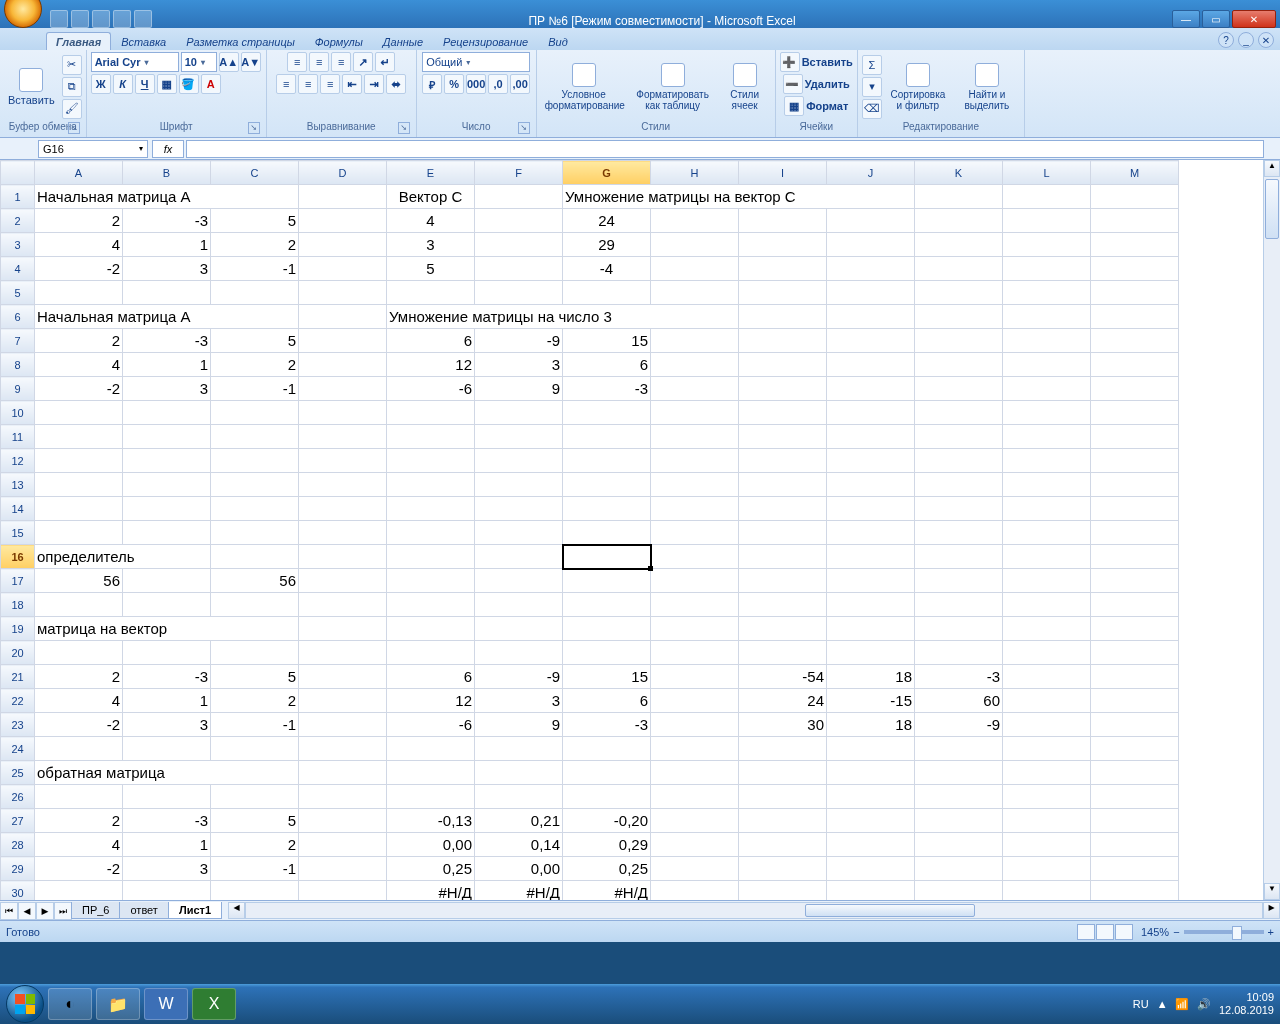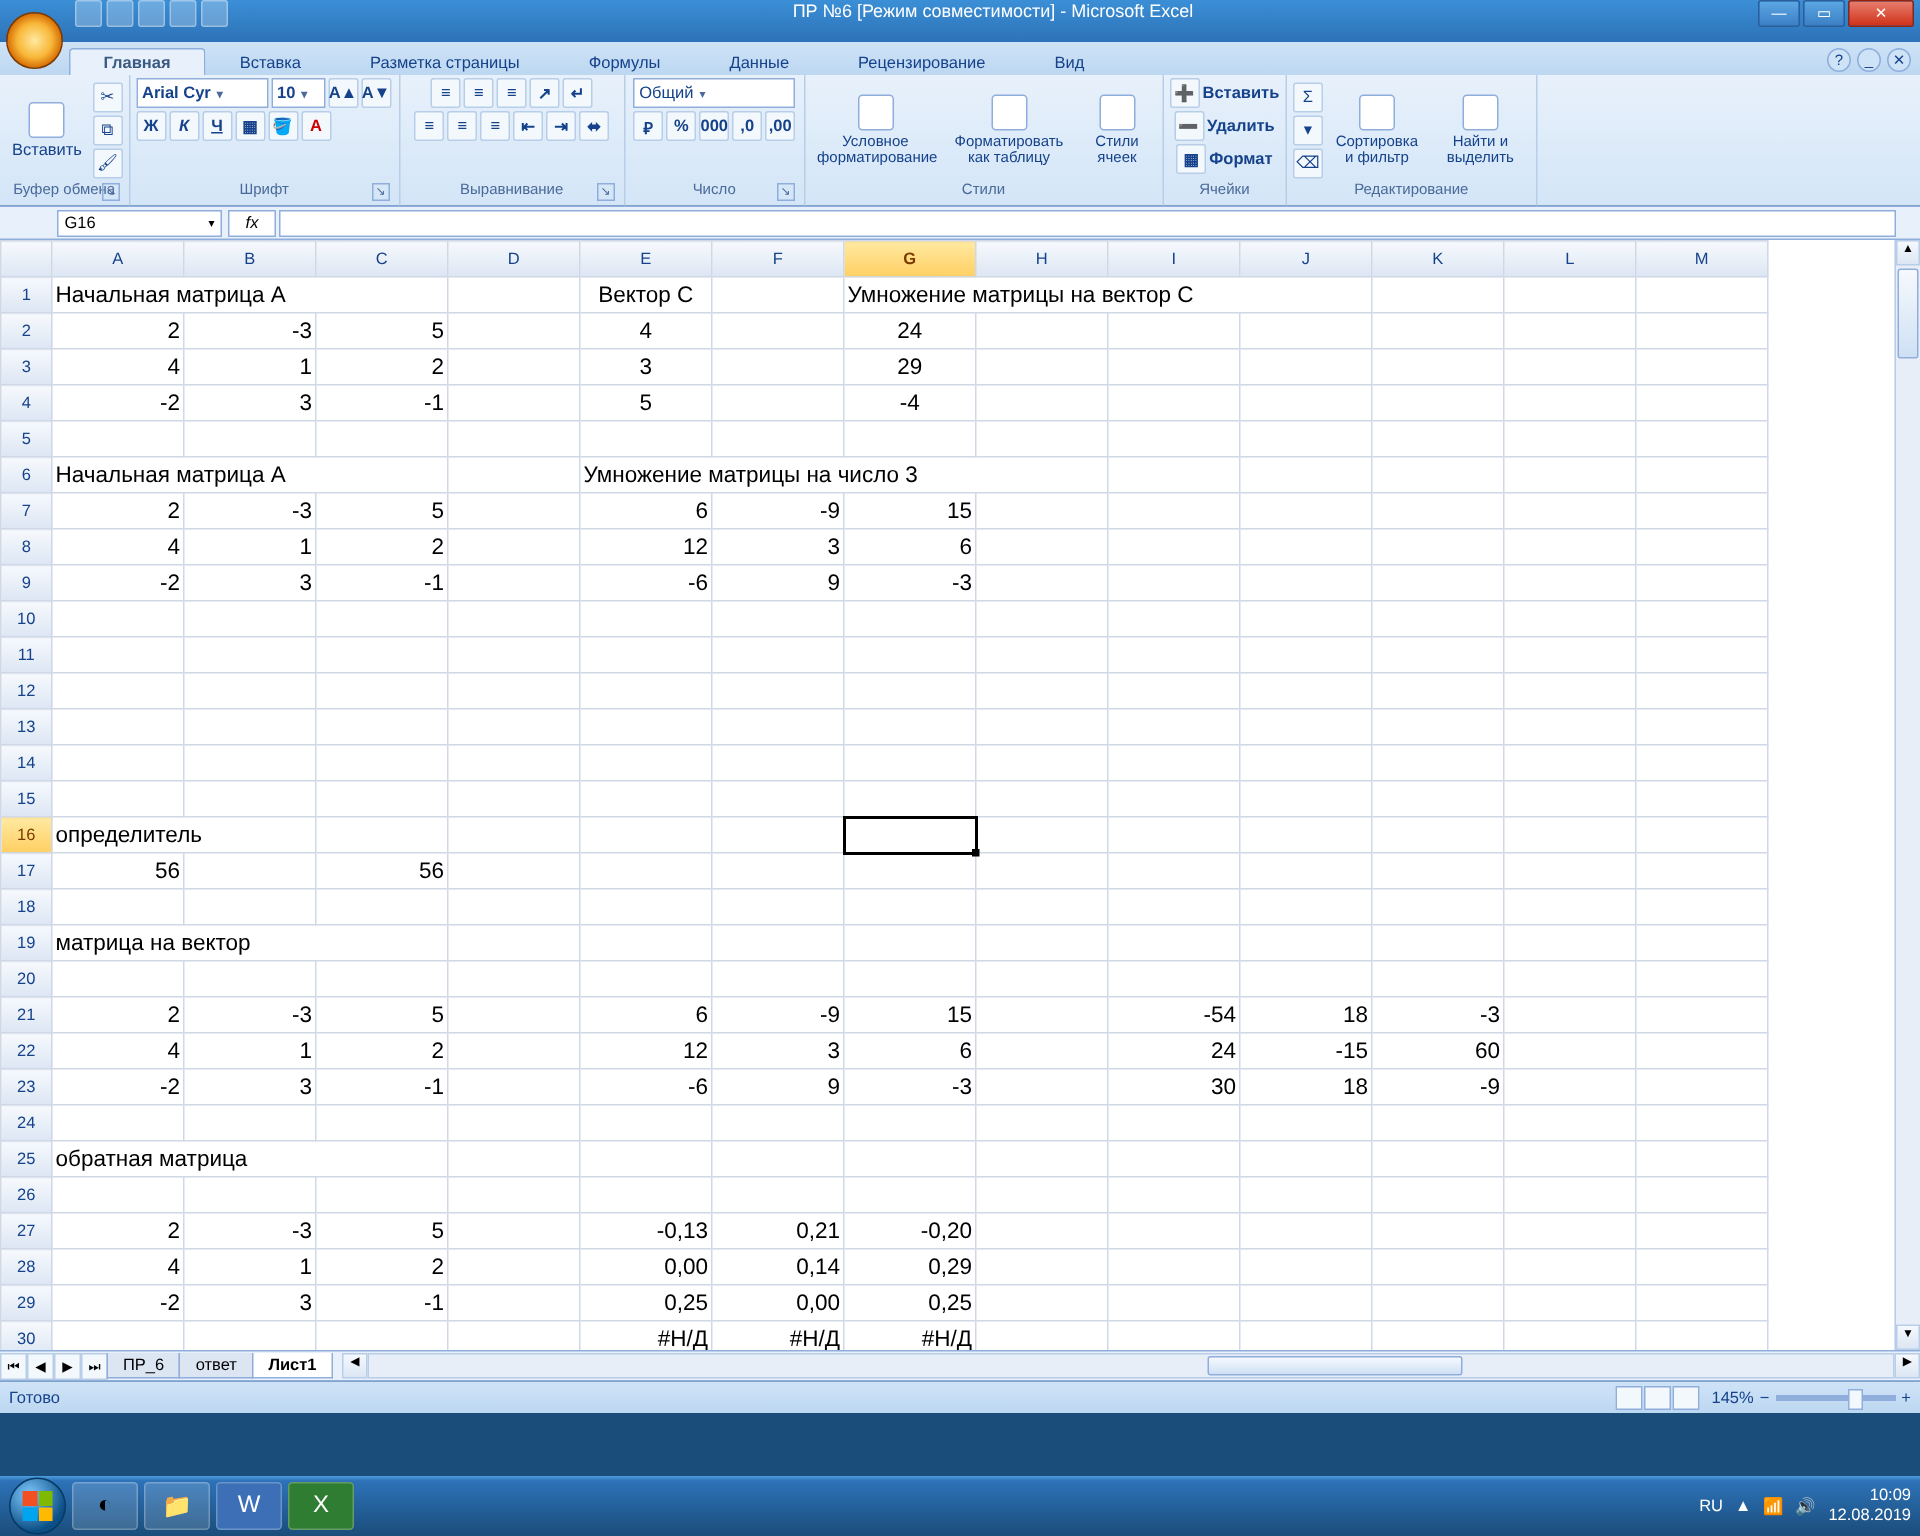--- a/index.html
+++ b/index.html
@@ -6,7 +6,7 @@
 html, body { width: 1280px; height: 1024px; overflow: hidden; background:#1a4d7a; }
 
 
-.titlebar { height:28px; background:linear-gradient(#3b8fd6,#2d72b8); display:flex; align-items:flex-start; padding:0 4px; color:#fff; font-size:12px; }
+.titlebar { height:28px; background:linear-gradient(#3b8fd6,#2d72b8); display:flex; align-items:flex-end; padding:0 4px; color:#fff; font-size:12px; }
 .titlebar .office-btn { width:38px; height:38px; margin-top:8px; margin-right:4px; border-radius:50%; background:radial-gradient(#ffe9a0,#f8b738 45%,#d87208 70%,#a24700 100%); border:1px solid #7a3a00; position:relative; z-index:10; }
 .qat { display:flex; gap:3px; margin-left:4px; }
 .qat-btn { width:18px; height:18px; background:rgba(255,255,255,.25); border:1px solid rgba(255,255,255,.35); border-radius:2px; }

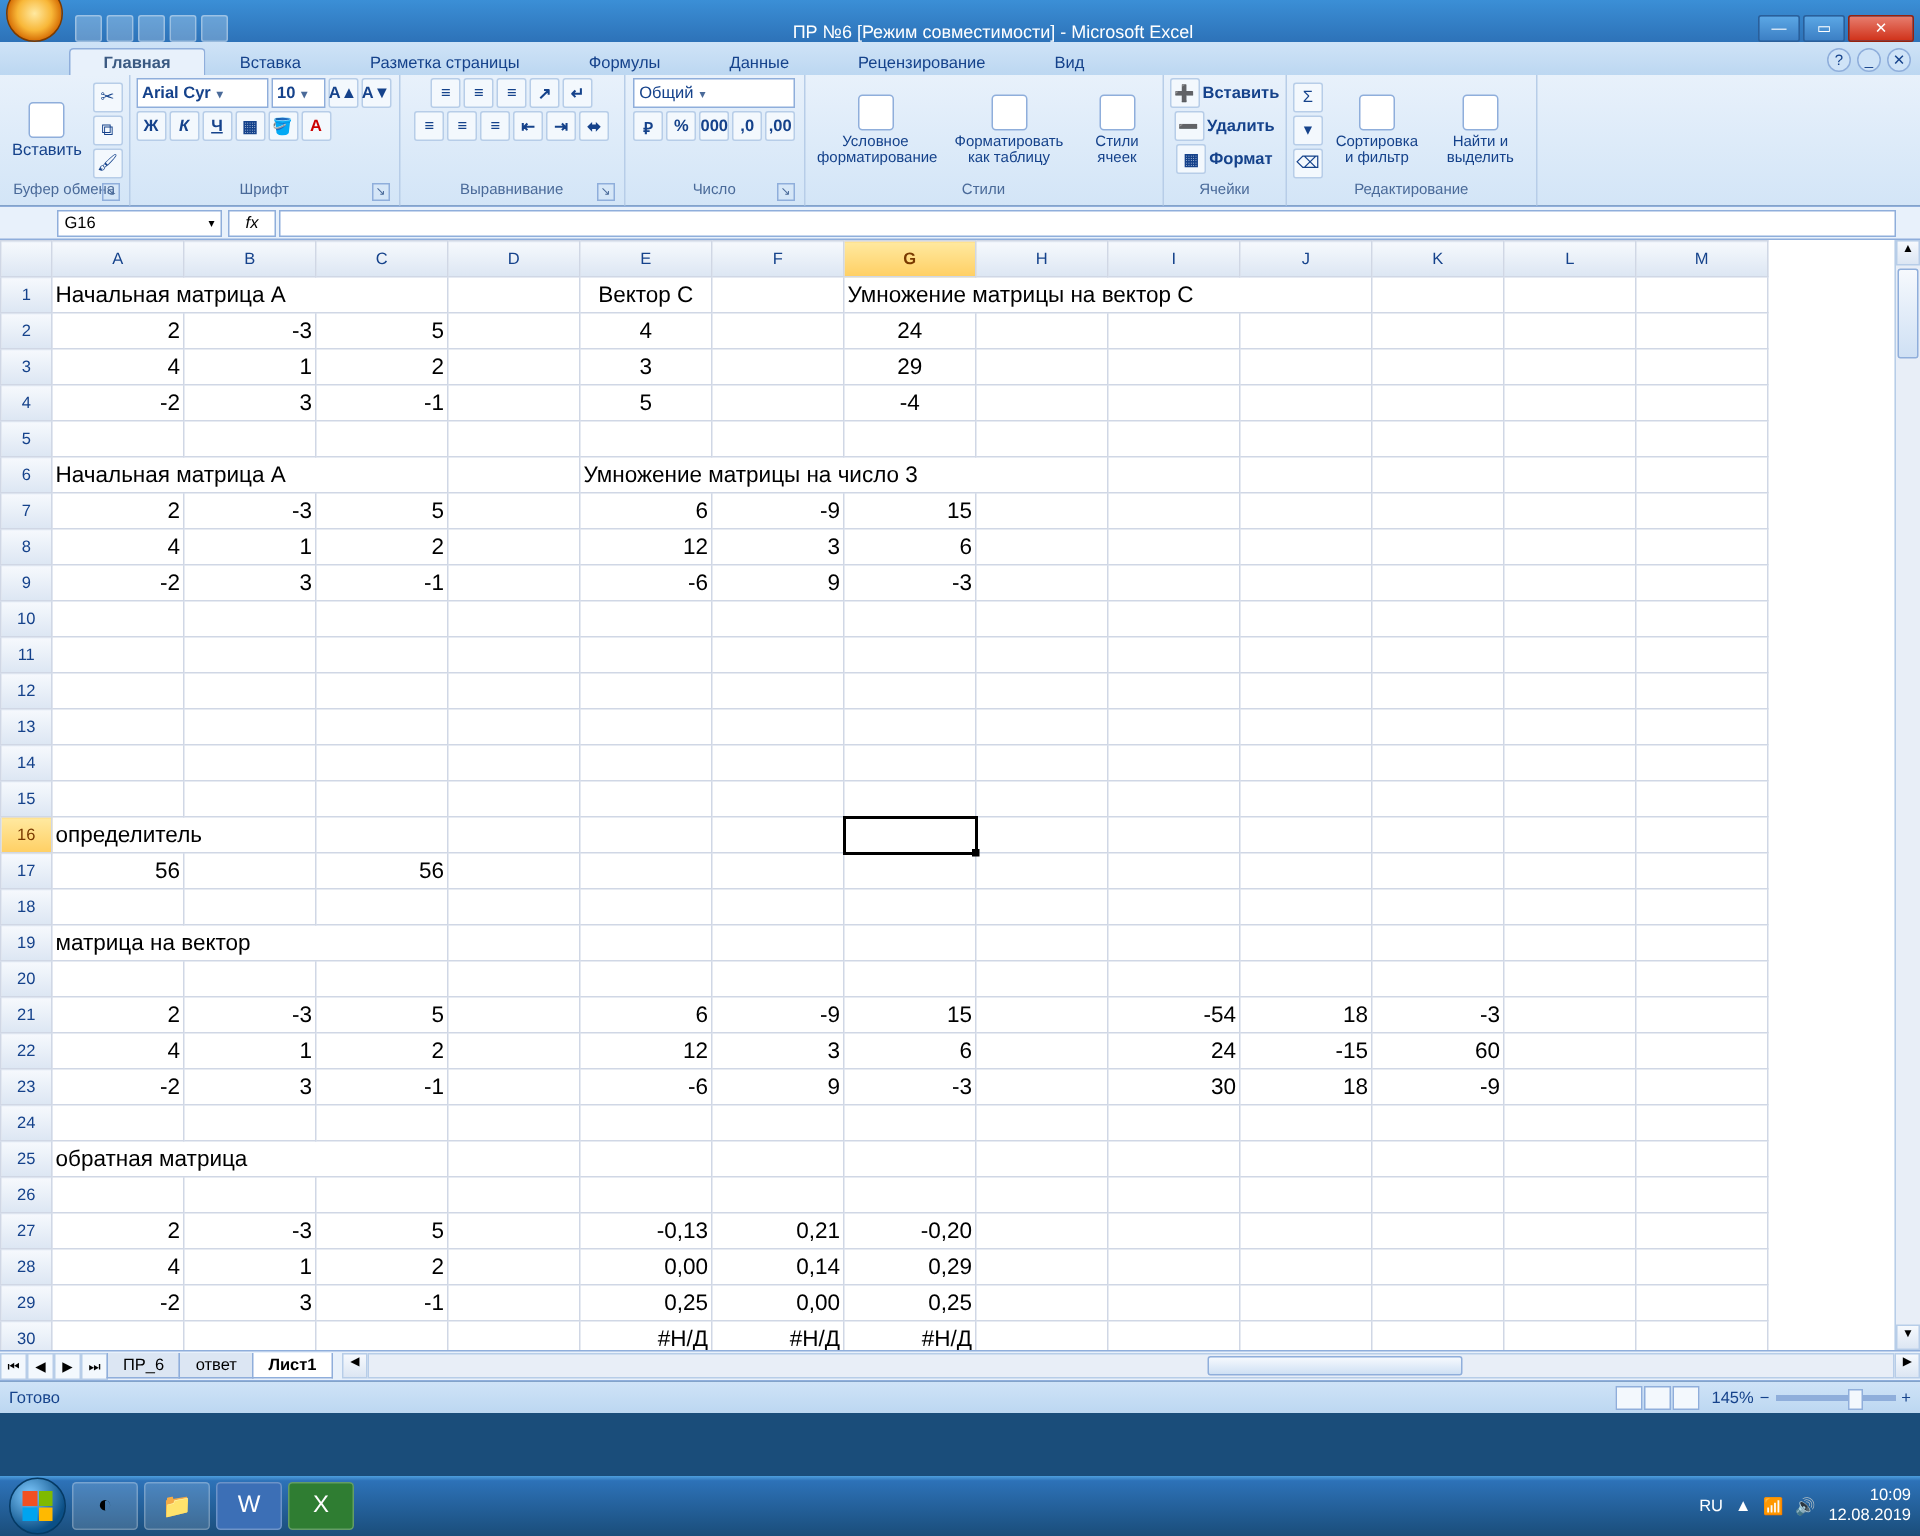--- a/index.html
+++ b/index.html
@@ -17,7 +17,7 @@
 
 
 .tabstrip { height:22px; background:linear-gradient(#cfe3f7,#bcd7f1); display:flex; align-items:flex-end; padding-left:46px; font-size:11px; color:#15428b; }
-.tab { padding:3px 22px 2px; border:1px solid transparent; border-bottom:none; cursor:default; }
+.tab { padding:3px 9px 2px; border:1px solid transparent; border-bottom:none; cursor:default;font-style:italic; }
 .tab.active { background:#e8f1fb; border-color:#8faedb; border-radius:3px 3px 0 0; color:#3b5a82; font-weight:bold; }
 .tab-help { margin-left:auto; display:flex; gap:4px; padding:0 6px 2px; }
 .tab-help span { width:16px; height:16px; background:#cfe3f7; border:1px solid #8faedb; border-radius:8px; font-size:10px; display:flex; align-items:center; justify-content:center; }

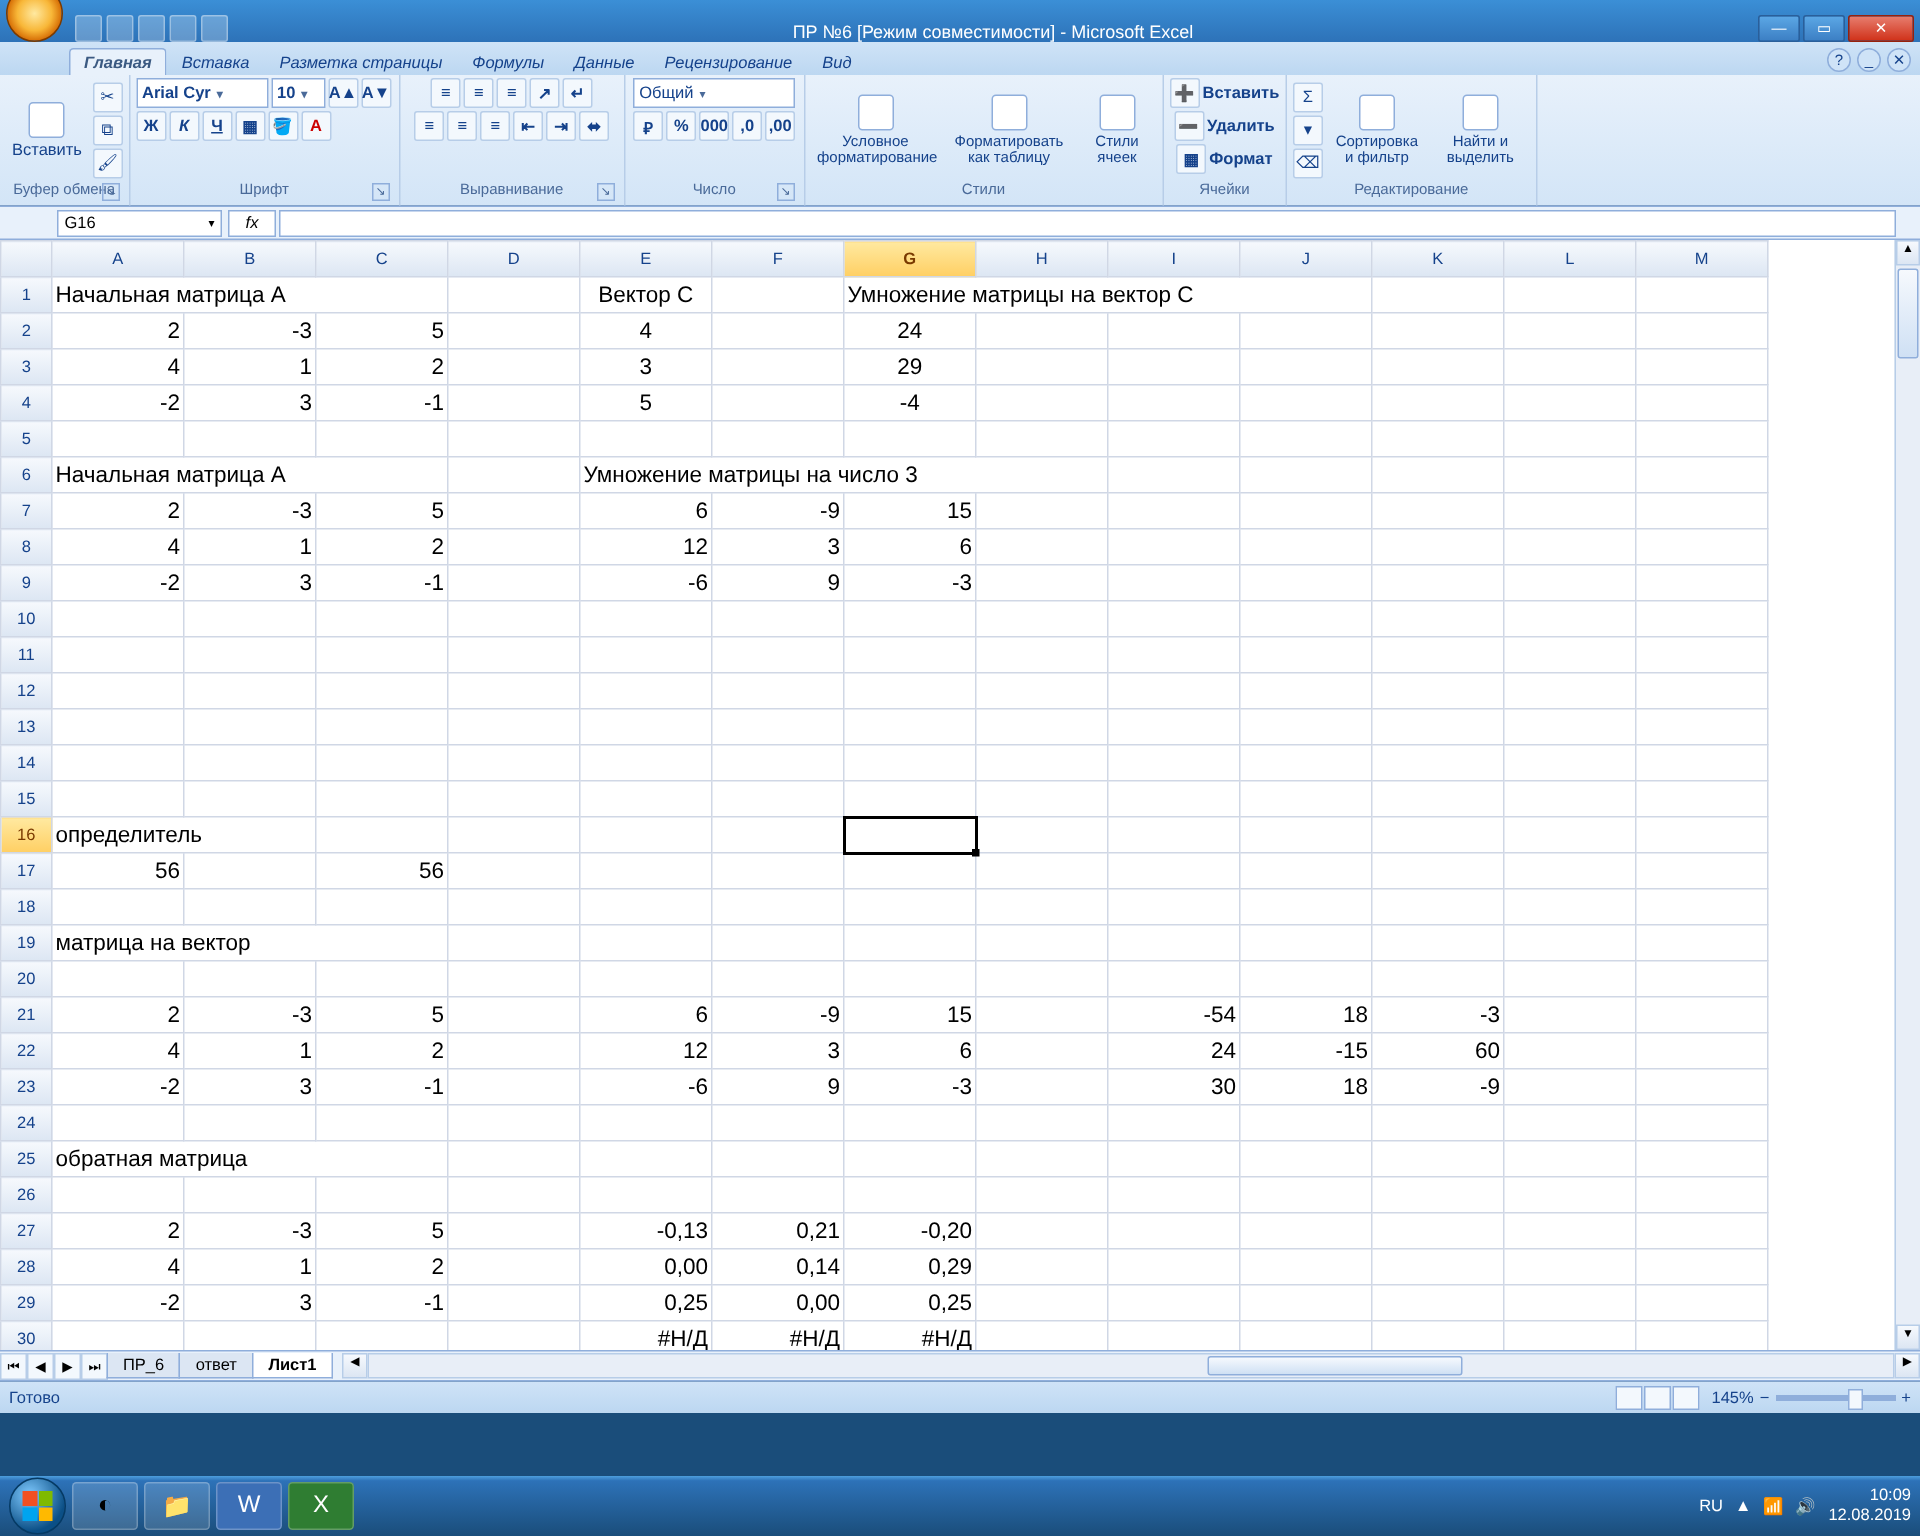--- a/index.html
+++ b/index.html
@@ -50,7 +50,7 @@
 table.sheet th, table.sheet td { border:1px solid #d0d7e5; height:24px; padding:0 2px; white-space:nowrap; }
 table.sheet th { background:linear-gradient(#f6f9fd,#dce6f3); font-weight:normal; font-size:11px; color:#15428b; text-align:center; }
 table.sheet th.rowhdr { width:34px; }
-table.sheet th.rowhdr.sel { background:linear-gradient(#ffe9a0,#ffcf63); color:#7a3a00; font-weight:normal;margin-left:44px; }
+table.sheet th.rowhdr.sel { background:linear-gradient(#ffe9a0,#ffcf63); color:#7a3a00; font-weight:bold;margin-left:44px; }
 table.sheet th.colhdr.sel { background:linear-gradient(#ffe9a0,#ffcf63); color:#7a3a00; font-weight:bold; }
 table.sheet th.corner { background:linear-gradient(#f6f9fd,#dce6f3); }
 td.num { text-align:right; }

